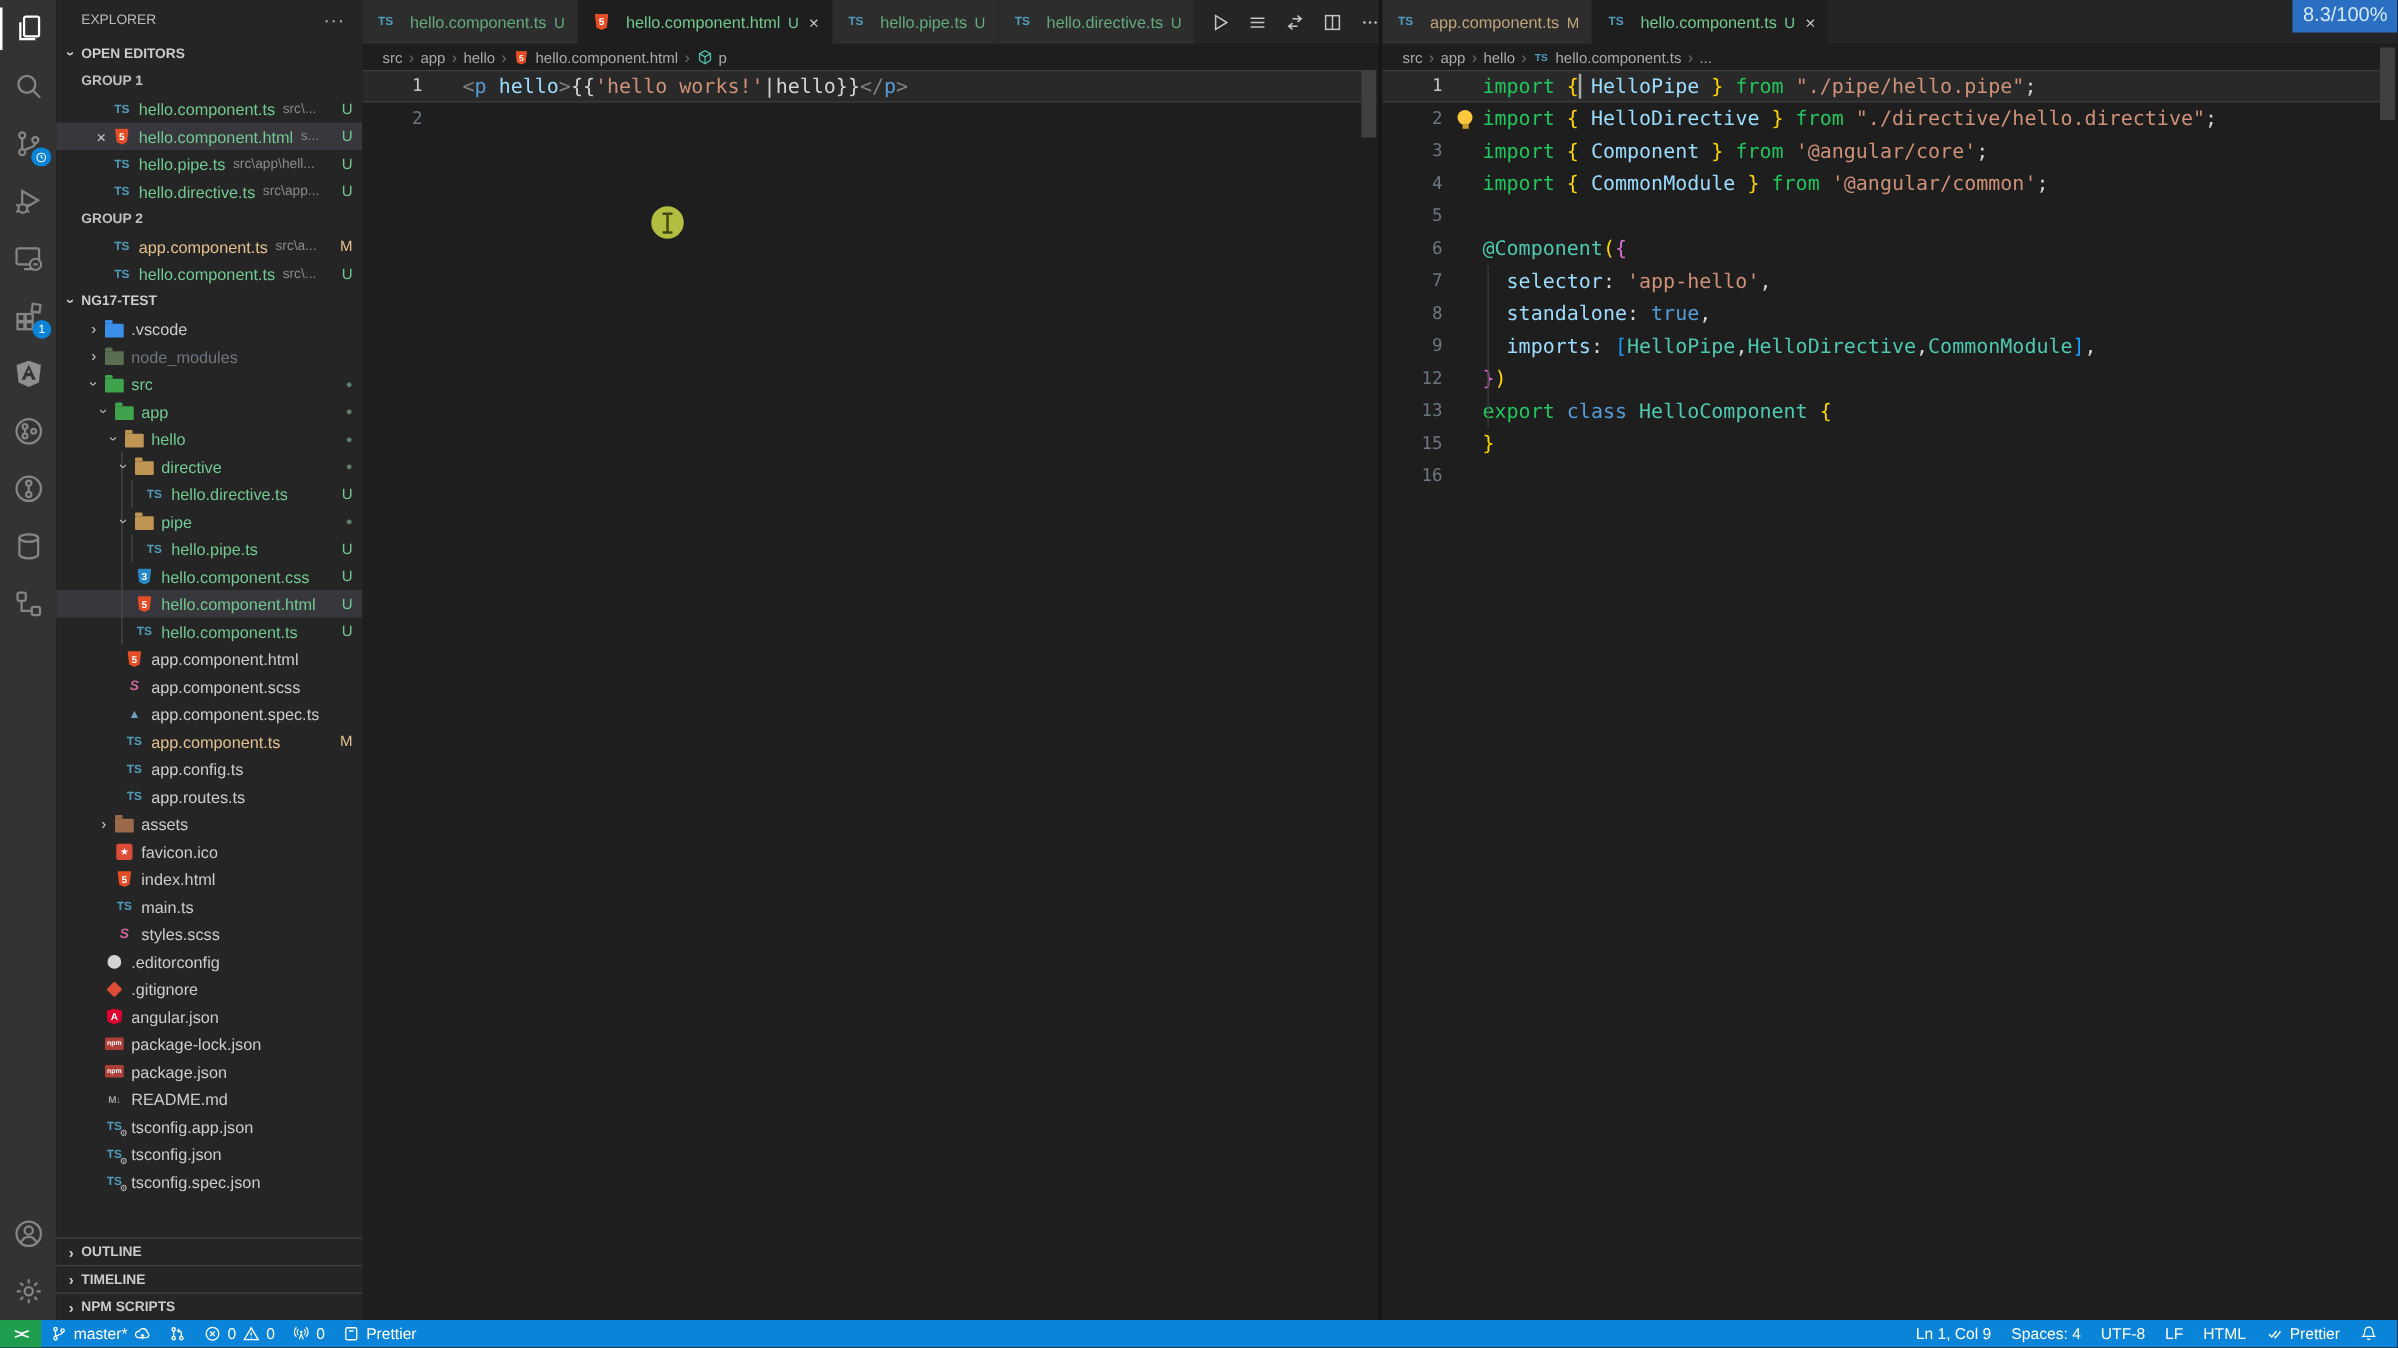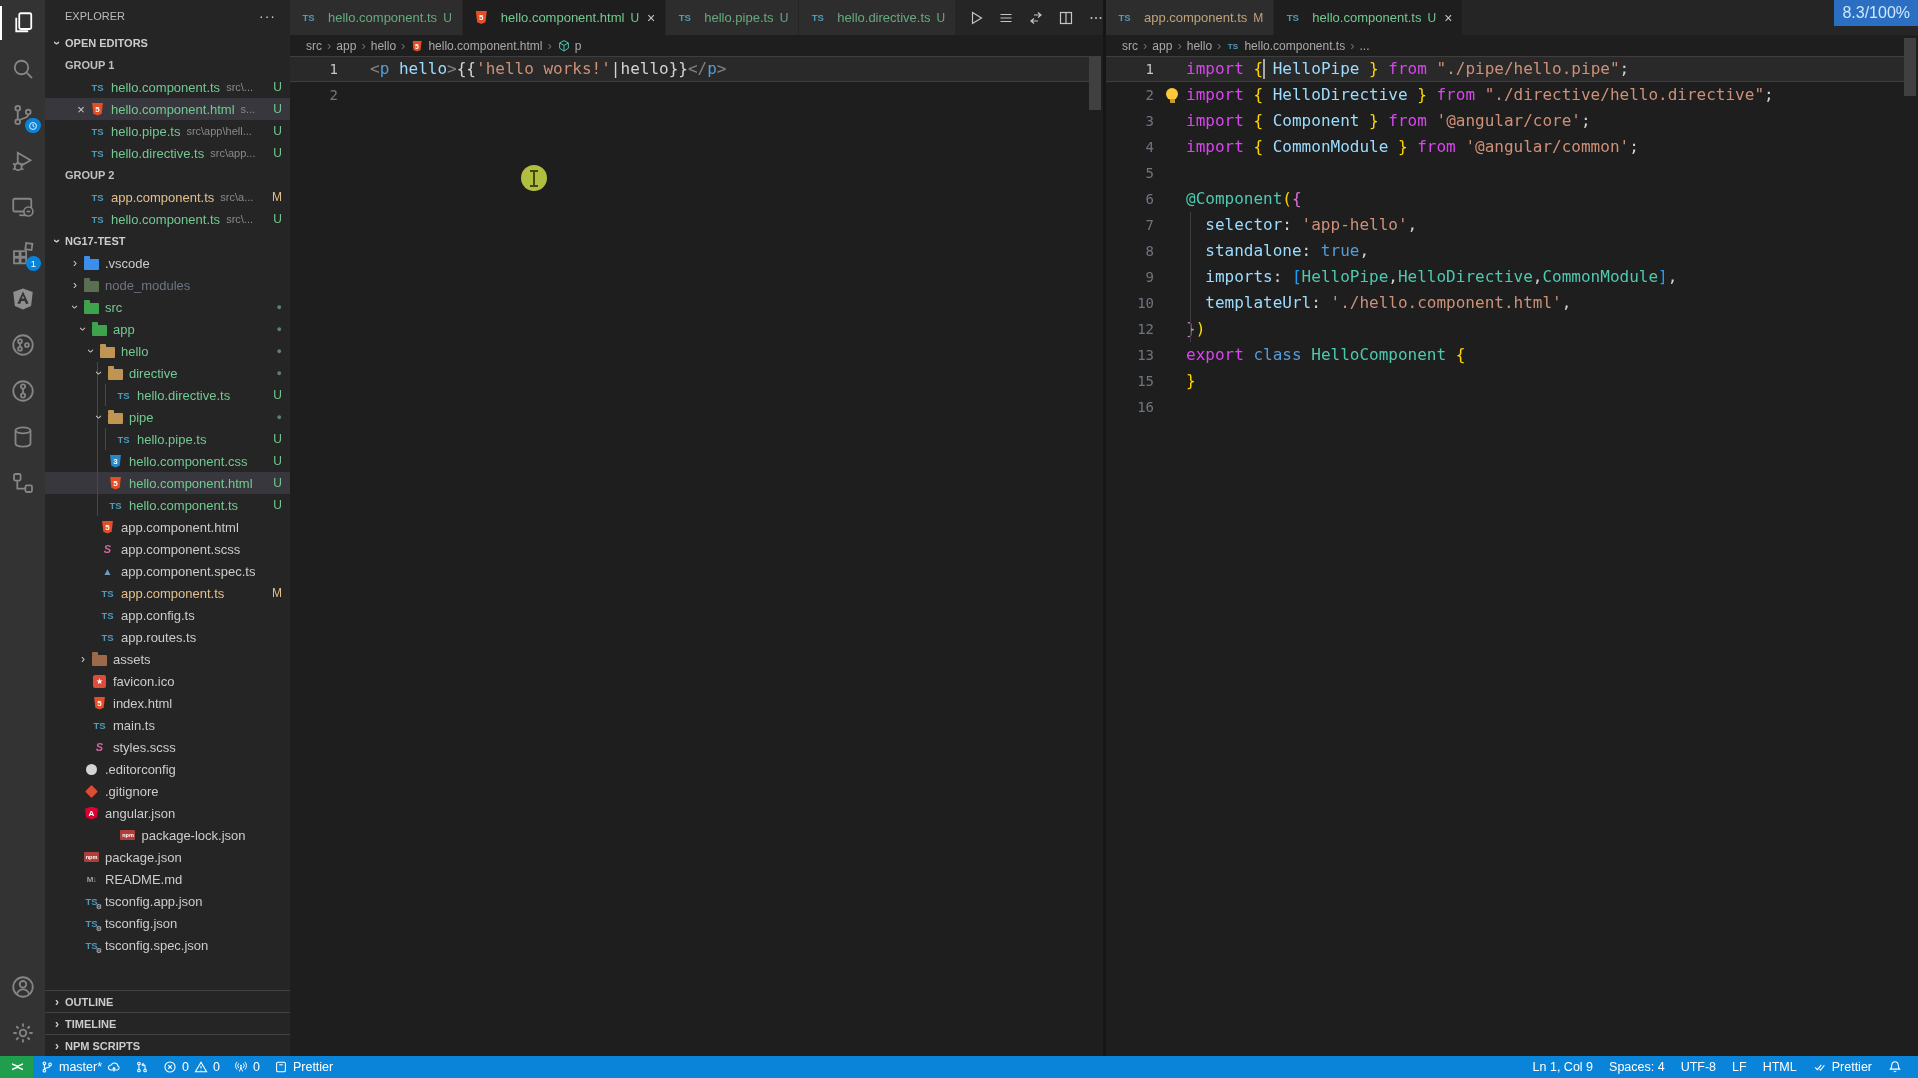--- a/index.html
+++ b/index.html
@@ -92,7 +92,7 @@
   .ln { flex:0 0 48px; text-align:right; color:#6e7681; font-size:14px; }
   .code-line.cur .ln { color:#c6c6c6; }
   .lt { position:relative; flex:1; padding-left:32px; }
-  .tk-kw{color:#d946ef}.tk-id{color:#9cdcfe}.tk-typ{color:#4ec9b0}.tk-str{color:#ce9178}
+  .tk-kw{color:#22c55e}.tk-id{color:#9cdcfe}.tk-typ{color:#4ec9b0}.tk-str{color:#ce9178}
   .tk-pln{color:#d4d4d4}.tk-gray{color:#808080}.tk-blue{color:#569cd6}
   .tk-b1{color:#ffd700}.tk-b2{color:#da70d6}.tk-b3{color:#179fff}
   .cursor-bar { position:absolute; top:3px; width:2px; height:20px; background:rgba(212,212,212,0.75); }

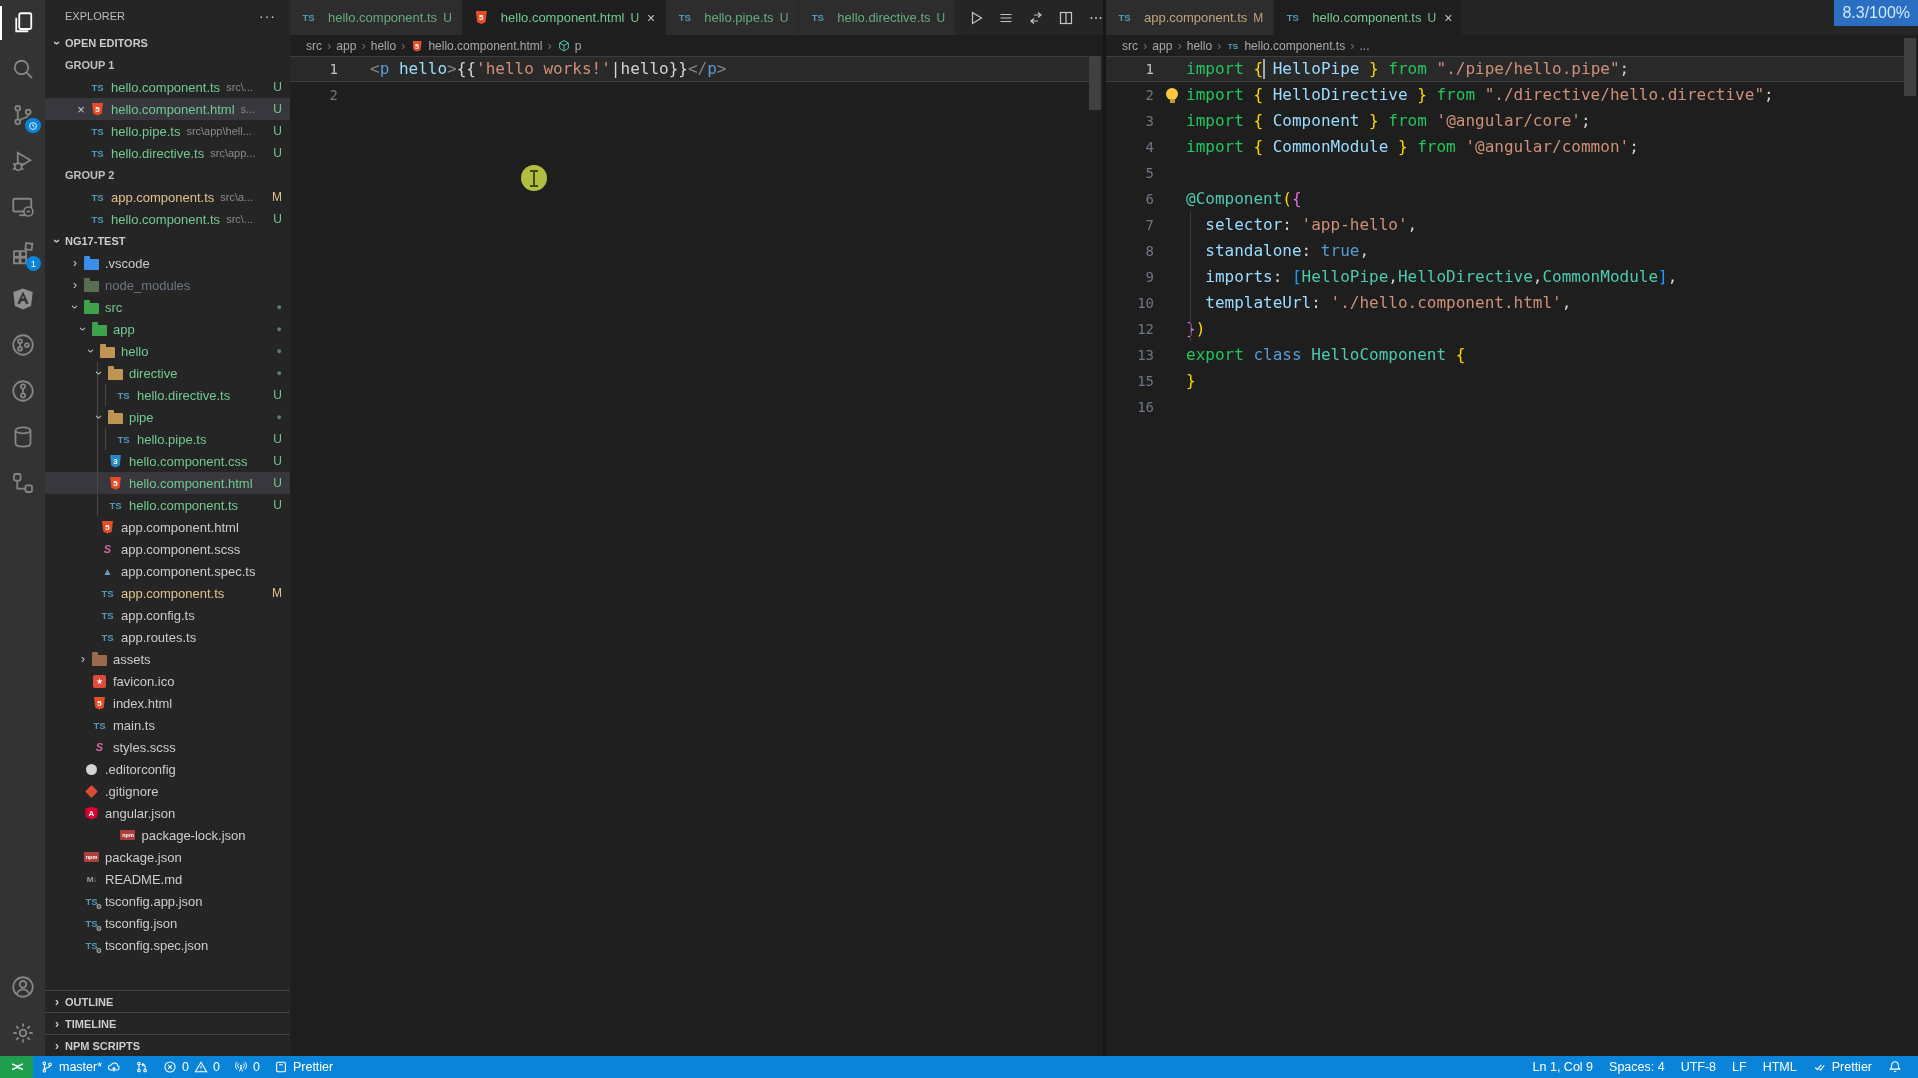--- a/index.html
+++ b/index.html
@@ -713,7 +713,6 @@
         <div class="code-line"><span class="ln">7</span><span class="lt"><span class="tk-id">  selector</span><span class="tk-pln">: </span><span class="tk-str">'app-hello'</span><span class="tk-pln">,</span></span></div>
         <div class="code-line"><span class="ln">8</span><span class="lt"><span class="tk-id">  standalone</span><span class="tk-pln">: </span><span class="tk-blue">true</span><span class="tk-pln">,</span></span></div>
         <div class="code-line"><span class="ln">9</span><span class="lt"><span class="tk-id">  imports</span><span class="tk-pln">: </span><span class="tk-b3">[</span><span class="tk-typ">HelloPipe</span><span class="tk-pln">,</span><span class="tk-typ">HelloDirective</span><span class="tk-pln">,</span><span class="tk-typ">CommonModule</span><span class="tk-b3">]</span><span class="tk-pln">,</span></span></div>
-        <div class="code-line"><span class="ln">10</span><span class="lt"><span class="tk-id">  templateUrl</span><span class="tk-pln">: </span><span class="tk-str">'./hello.component.html'</span><span class="tk-pln">,</span></span></div>
         <div class="code-line"><span class="ln">12</span><span class="lt"><span class="tk-b2">}</span><span class="tk-b1">)</span></span></div>
         <div class="code-line"><span class="ln">13</span><span class="lt"><span class="tk-kw">export</span><span class="tk-pln"> </span><span class="tk-blue">class</span><span class="tk-pln"> </span><span class="tk-typ">HelloComponent</span><span class="tk-pln"> </span><span class="tk-b1">{</span></span></div>
         <div class="code-line"><span class="ln">15</span><span class="lt"><span class="tk-b1">}</span></span></div>

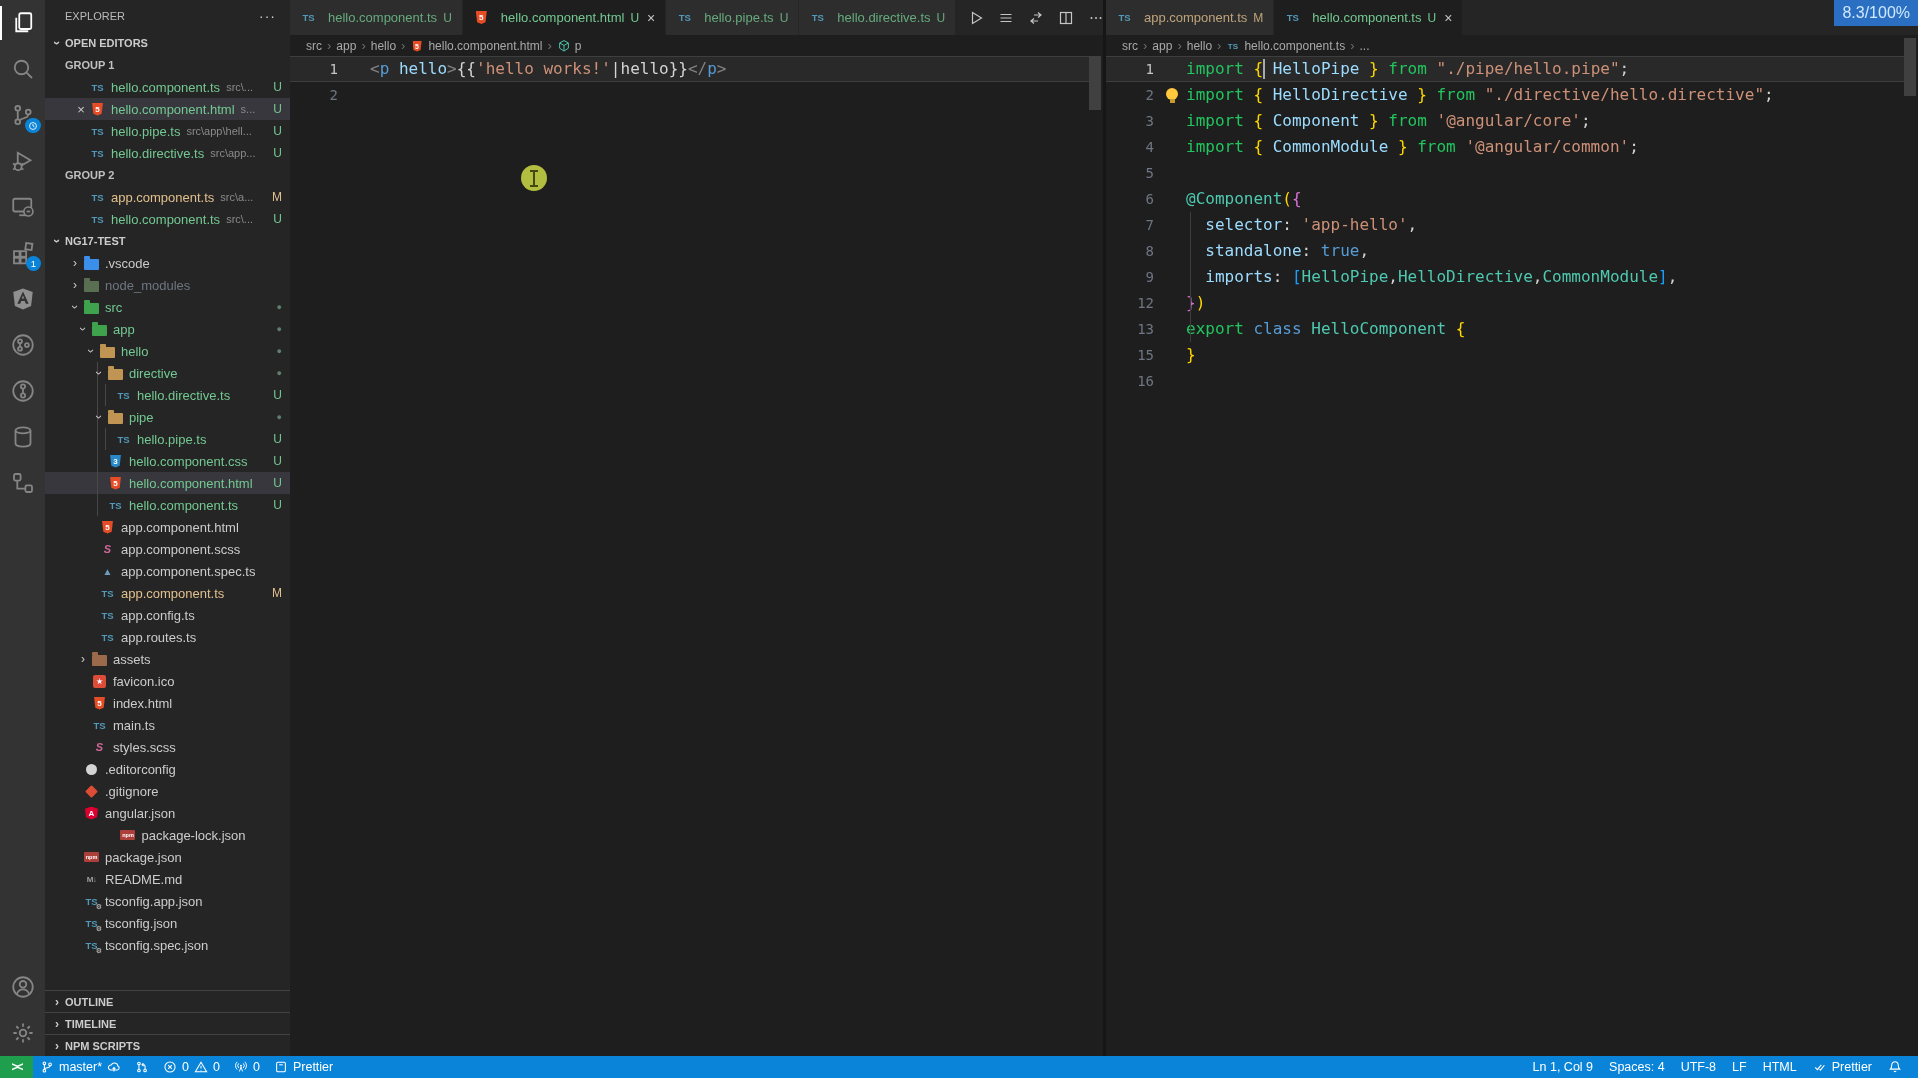--- a/index.html
+++ b/index.html
@@ -499,7 +499,7 @@
           </span>
           <span class="label-txt">angular.json</span>
         </div>
-        <div class="row treerow" style="padding-left: 22px; justify-content: center;">
+        <div class="row treerow" style="padding-left: 22px;">
           <span class="tw"></span>
           <span class="fic">
             <span class="fi-npm">npm</span>

